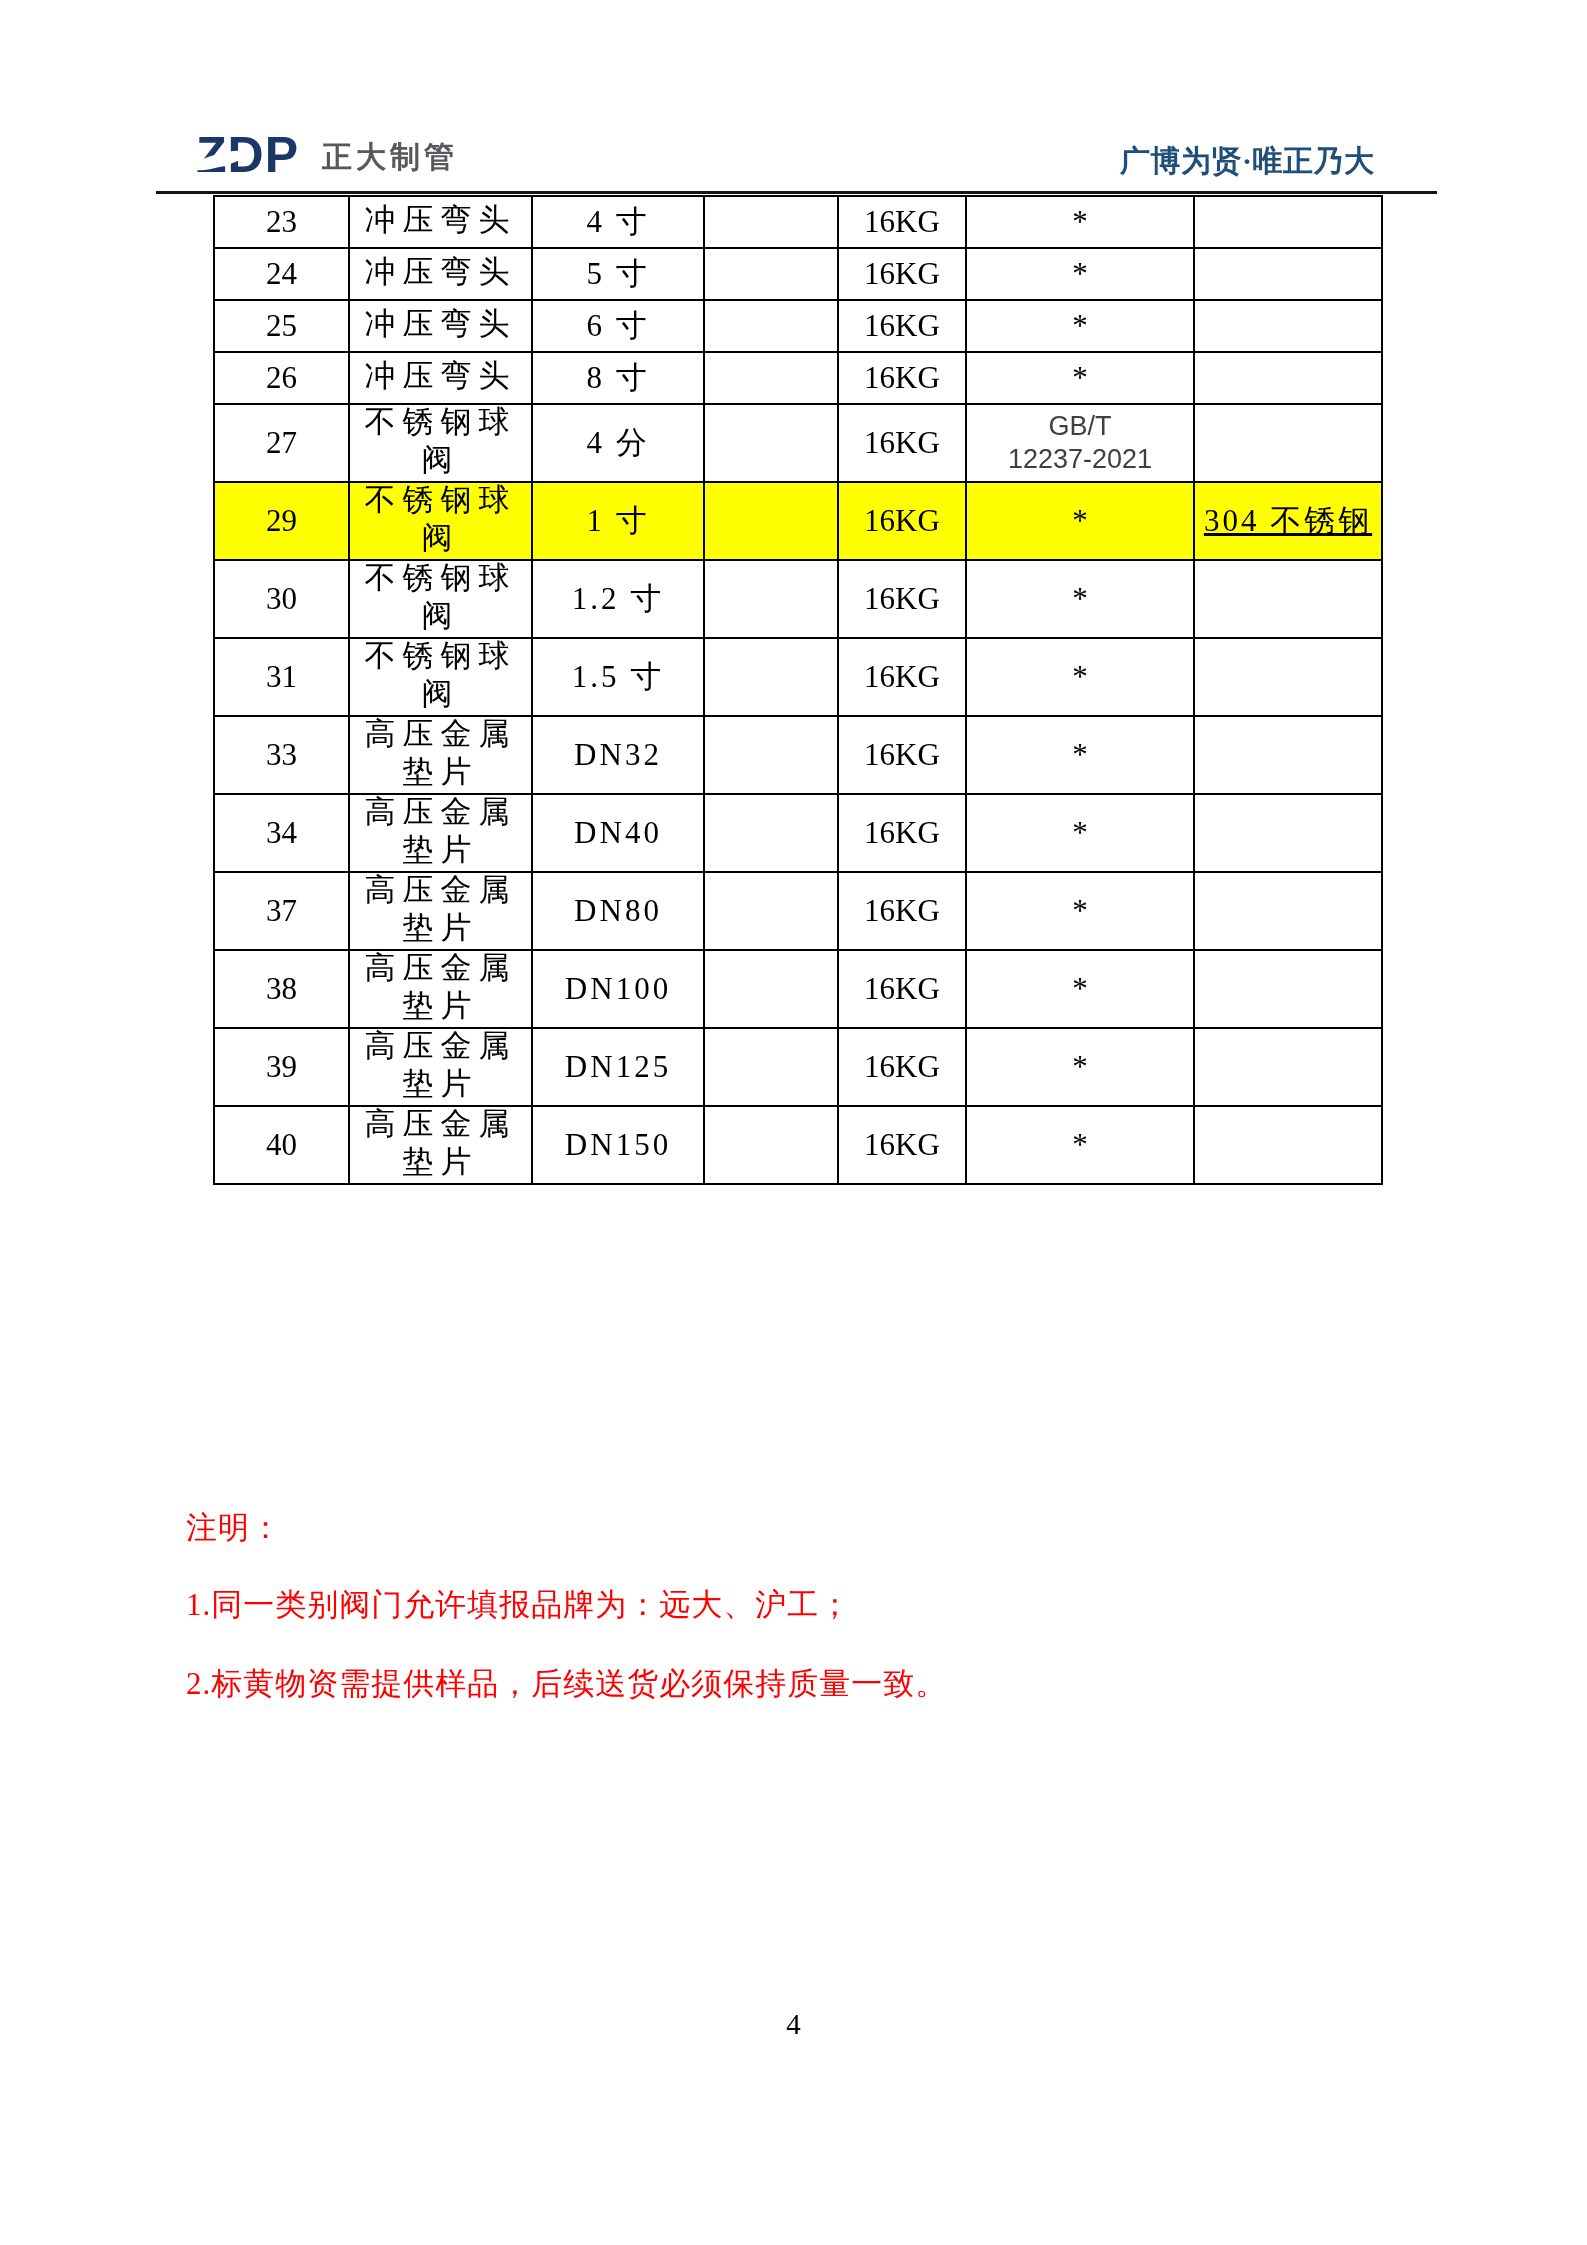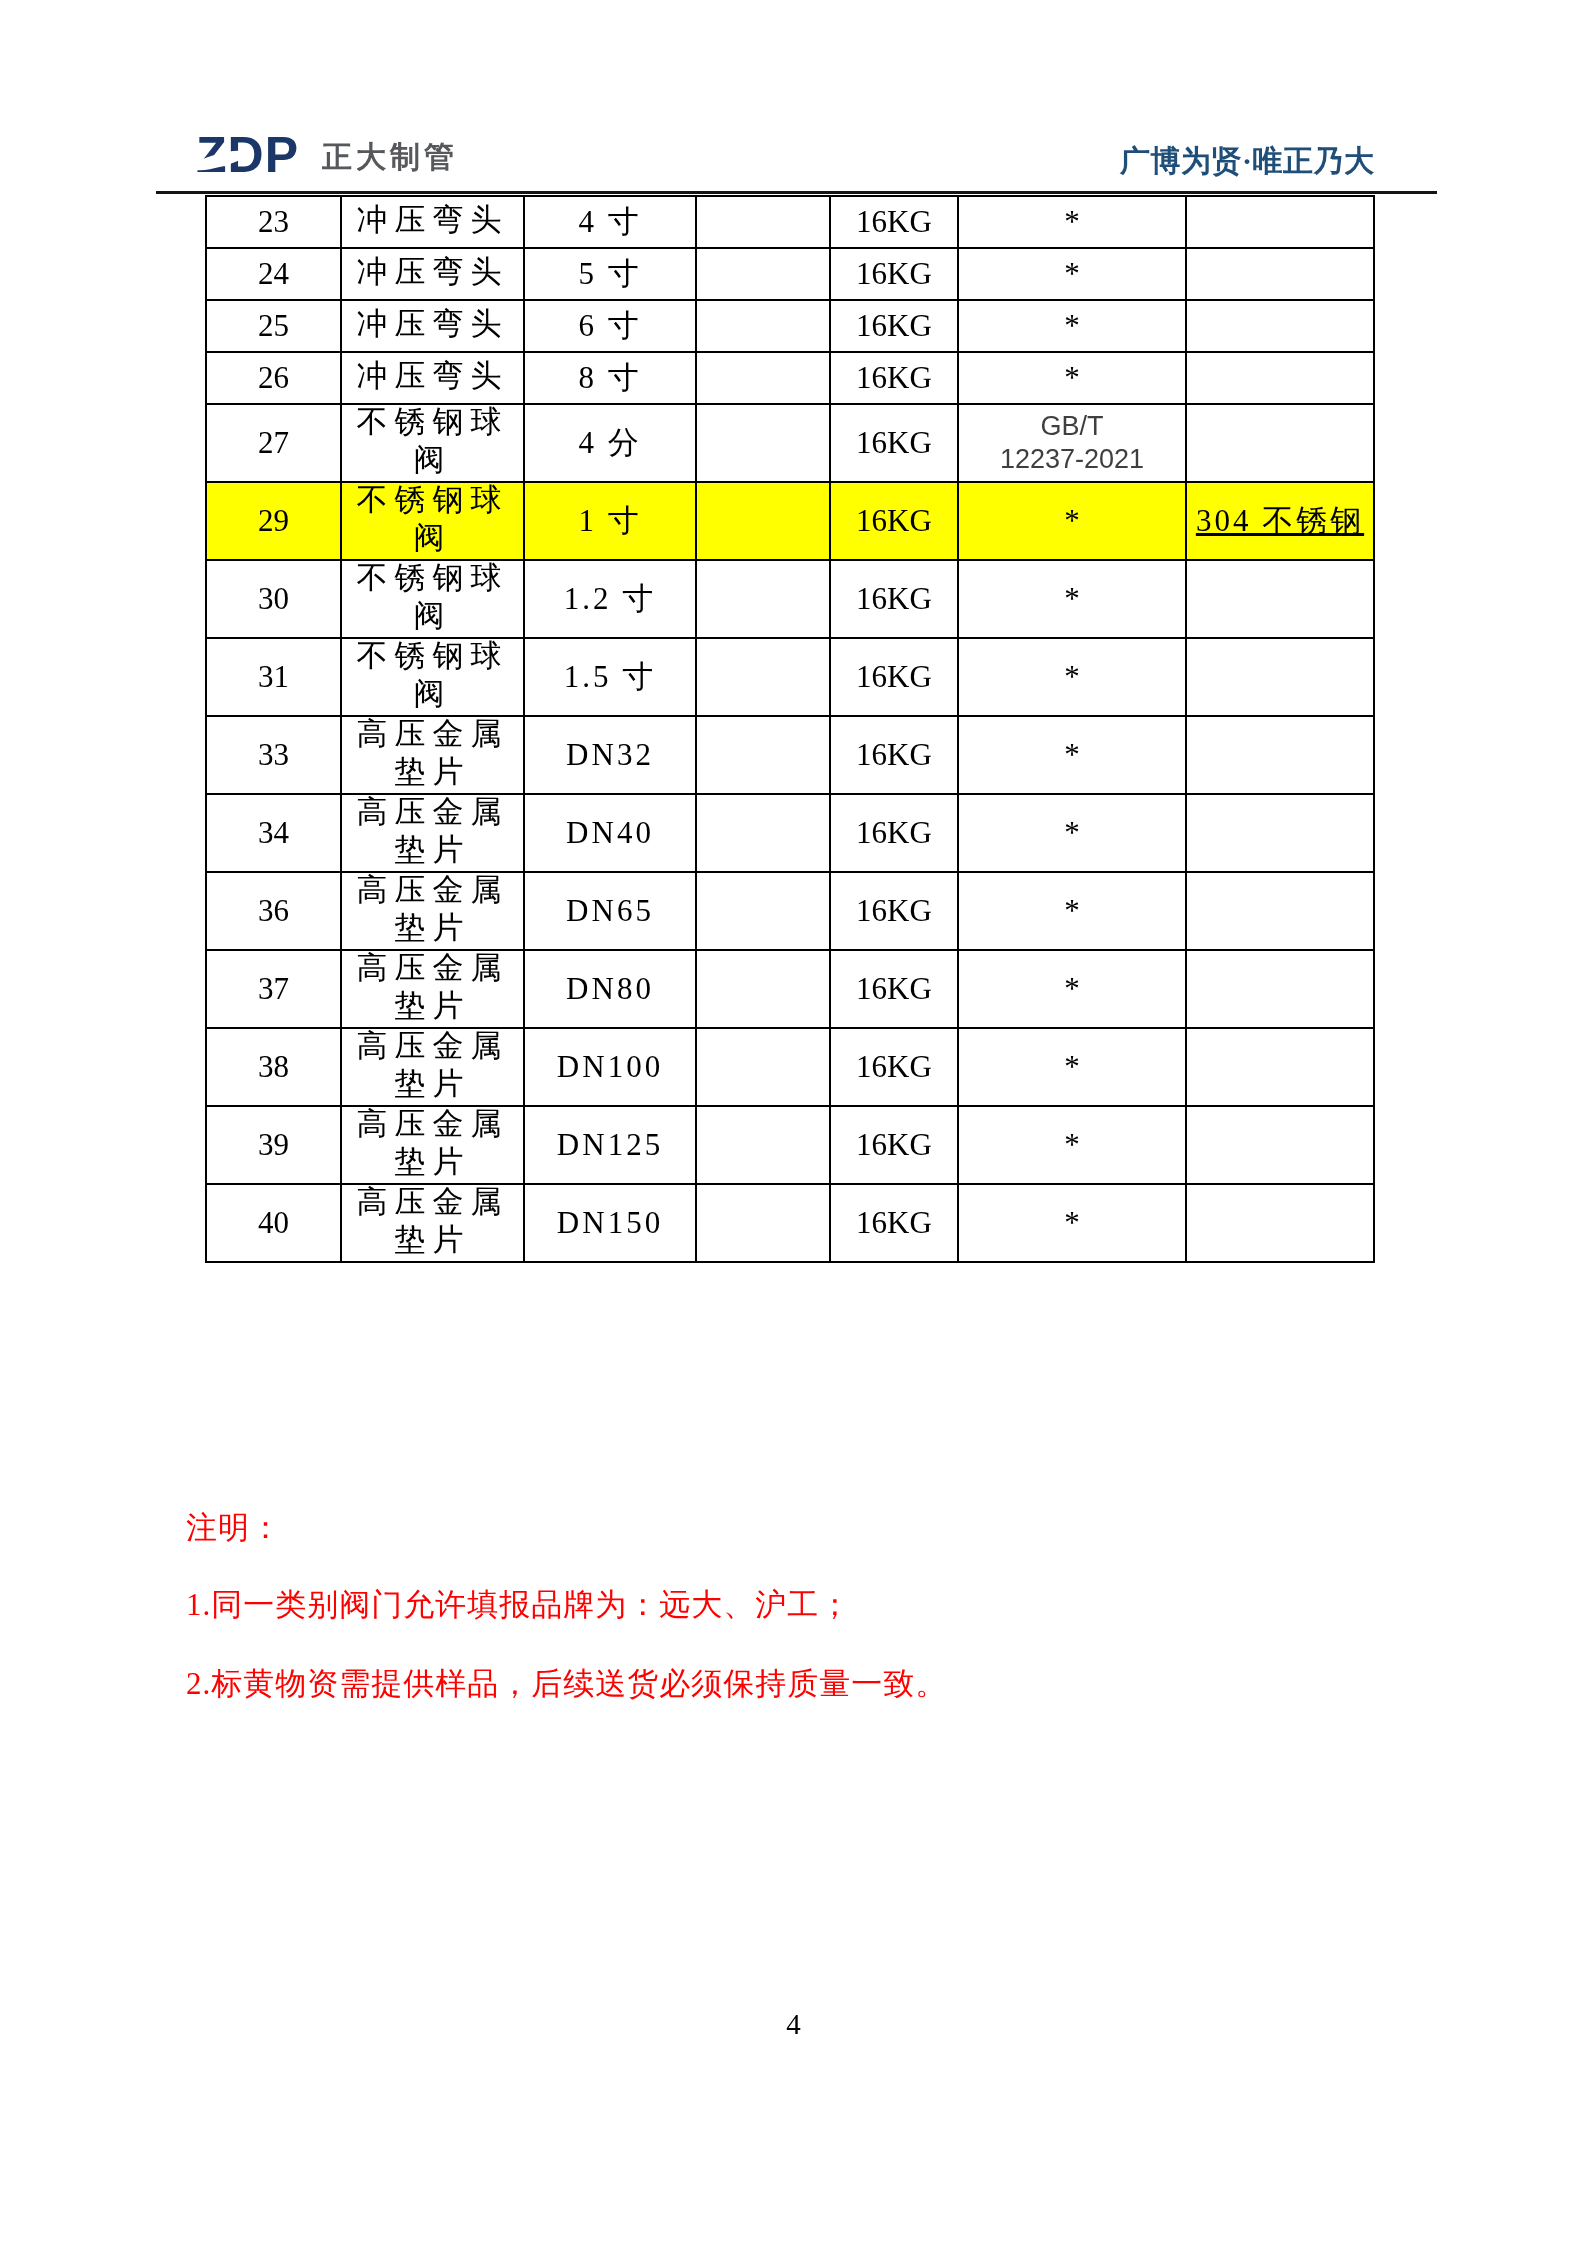--- a/index.html
+++ b/index.html
@@ -49,7 +49,7 @@
 
   
   table.mat {
-    position:absolute; left:205px; top:195px;
+    position:absolute; left:213px; top:195px;
     width:1168px;
     border-collapse:collapse; table-layout:fixed;border-radius:11px;
   }

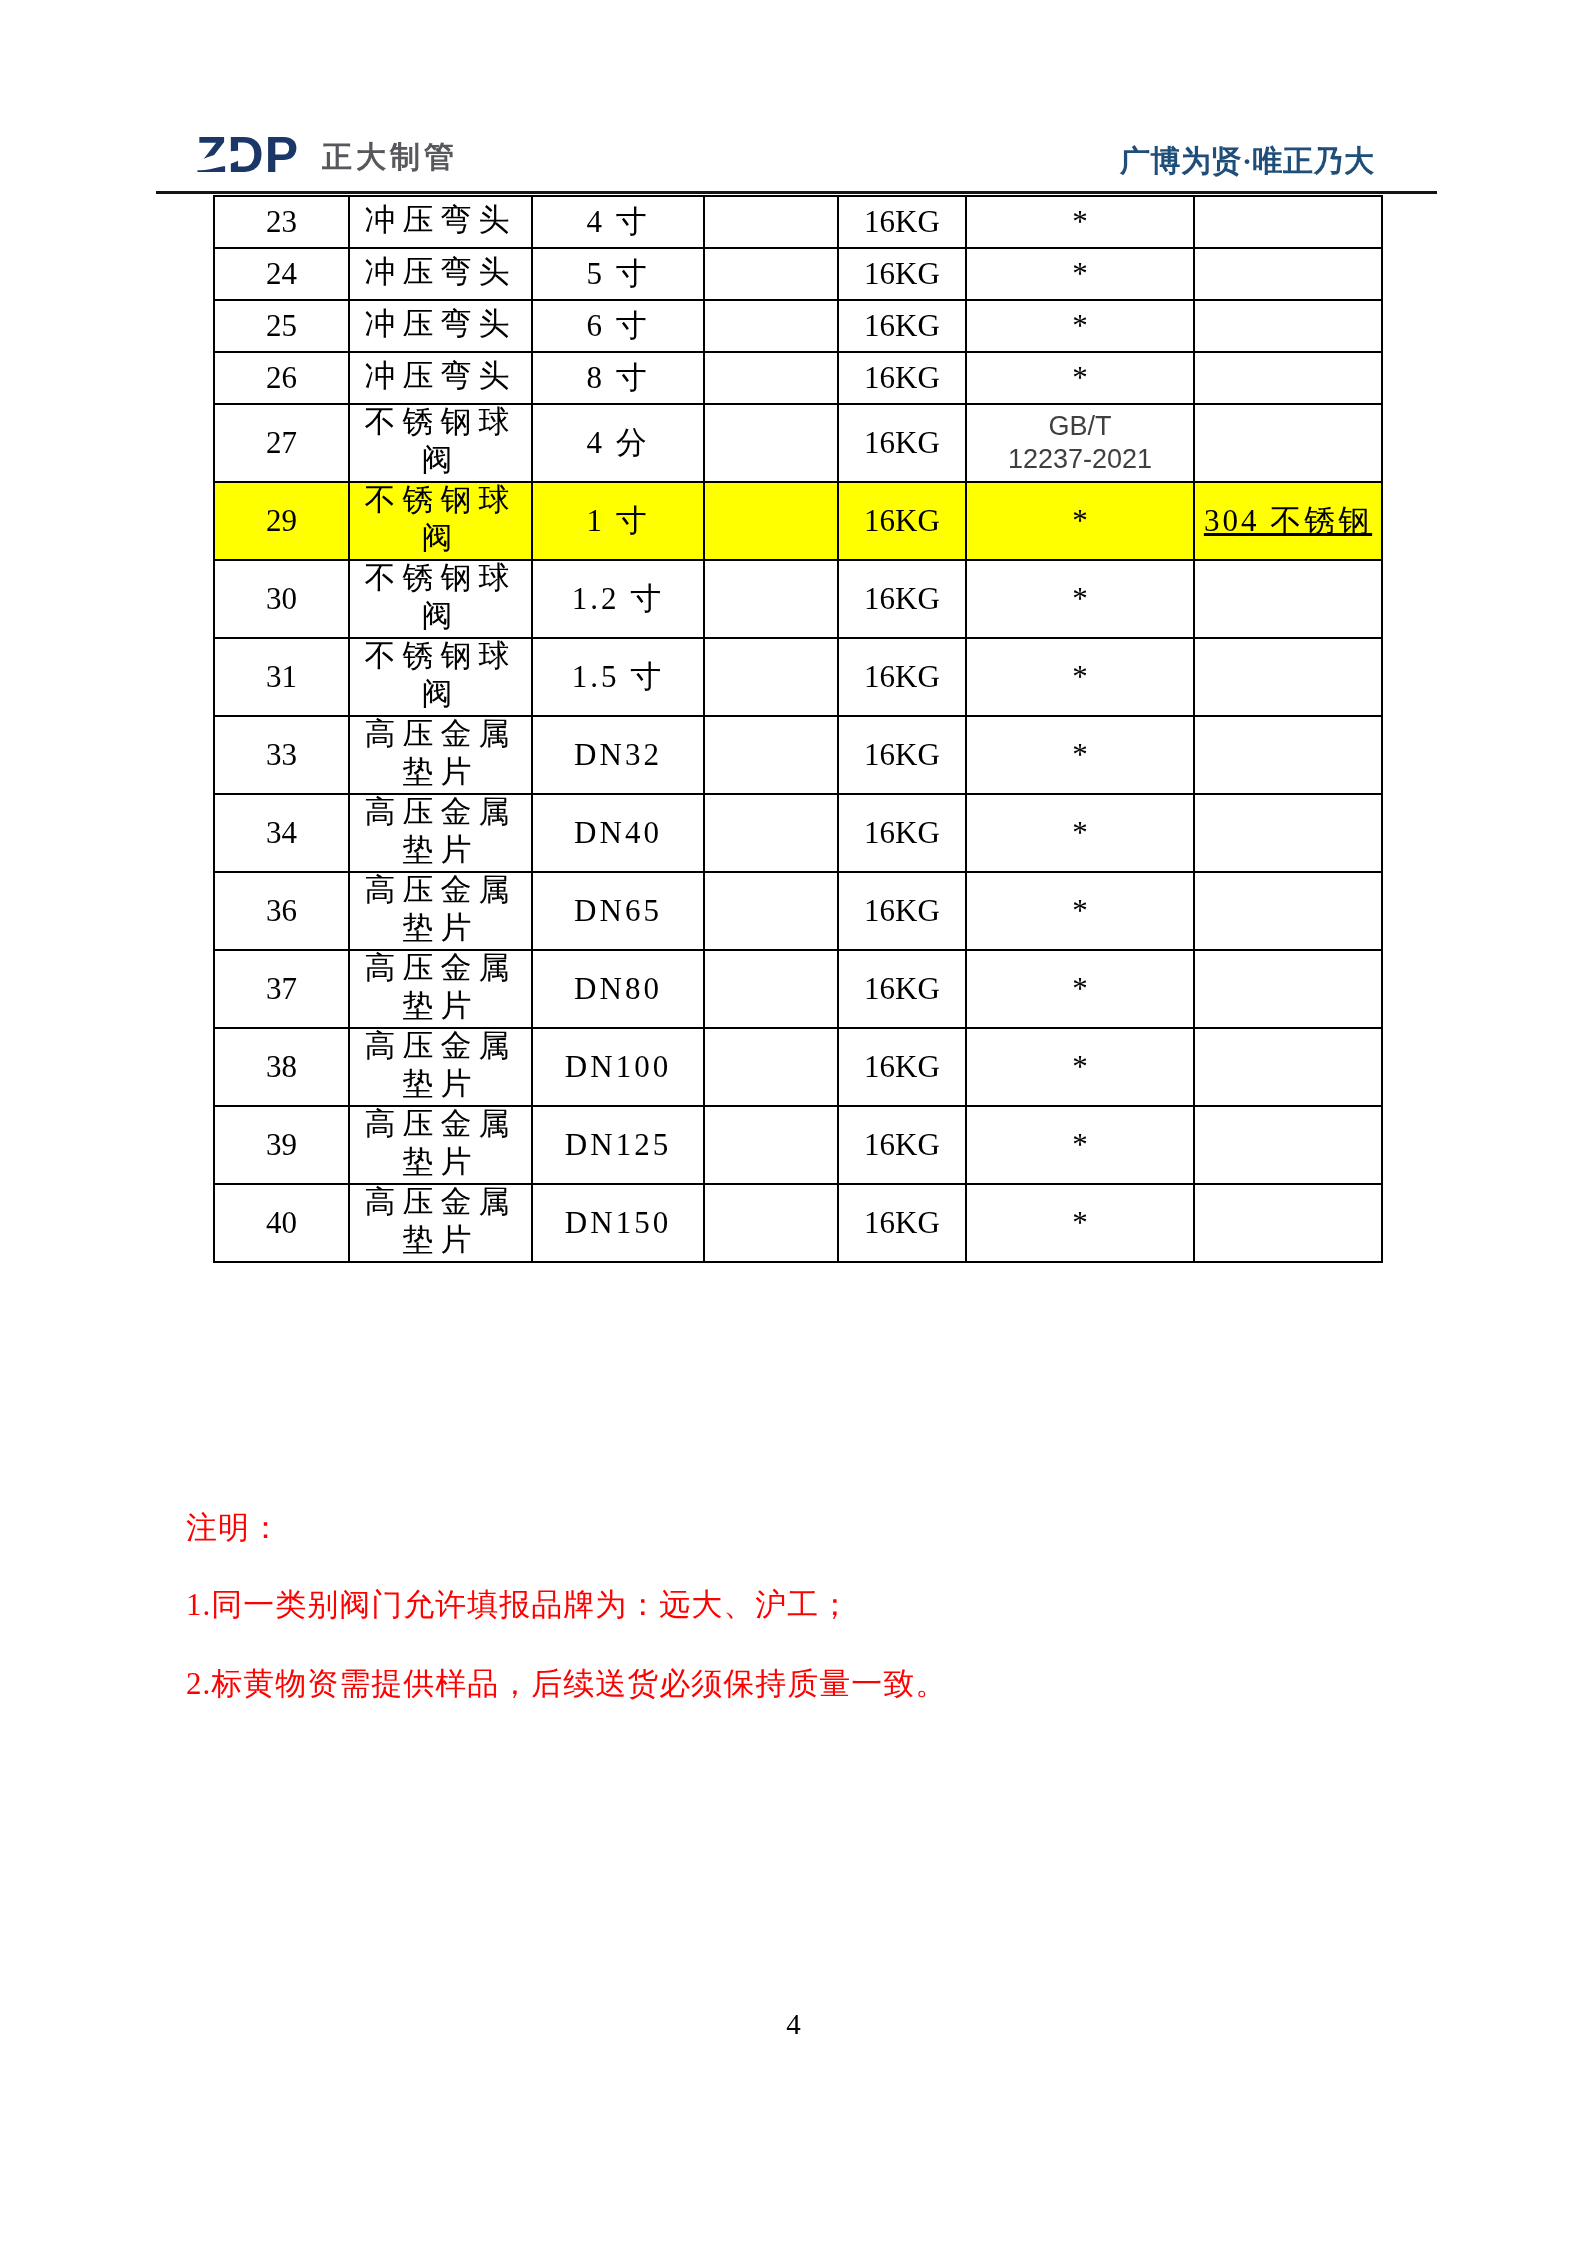--- a/index.html
+++ b/index.html
@@ -217,16 +217,6 @@
           <td class="c-remark"></td>
         </tr>
         <tr class="r2">
-          <td class="c-num">36</td>
-          <td class="c-name">高压金属
-垫片</td>
-          <td class="c-size">DN65</td>
-          <td class="c-blank"></td>
-          <td class="c-pressure">16KG</td>
-          <td class="c-standard">*</td>
-          <td class="c-remark"></td>
-        </tr>
-        <tr class="r2">
           <td class="c-num">37</td>
           <td class="c-name">高压金属
 垫片</td>

